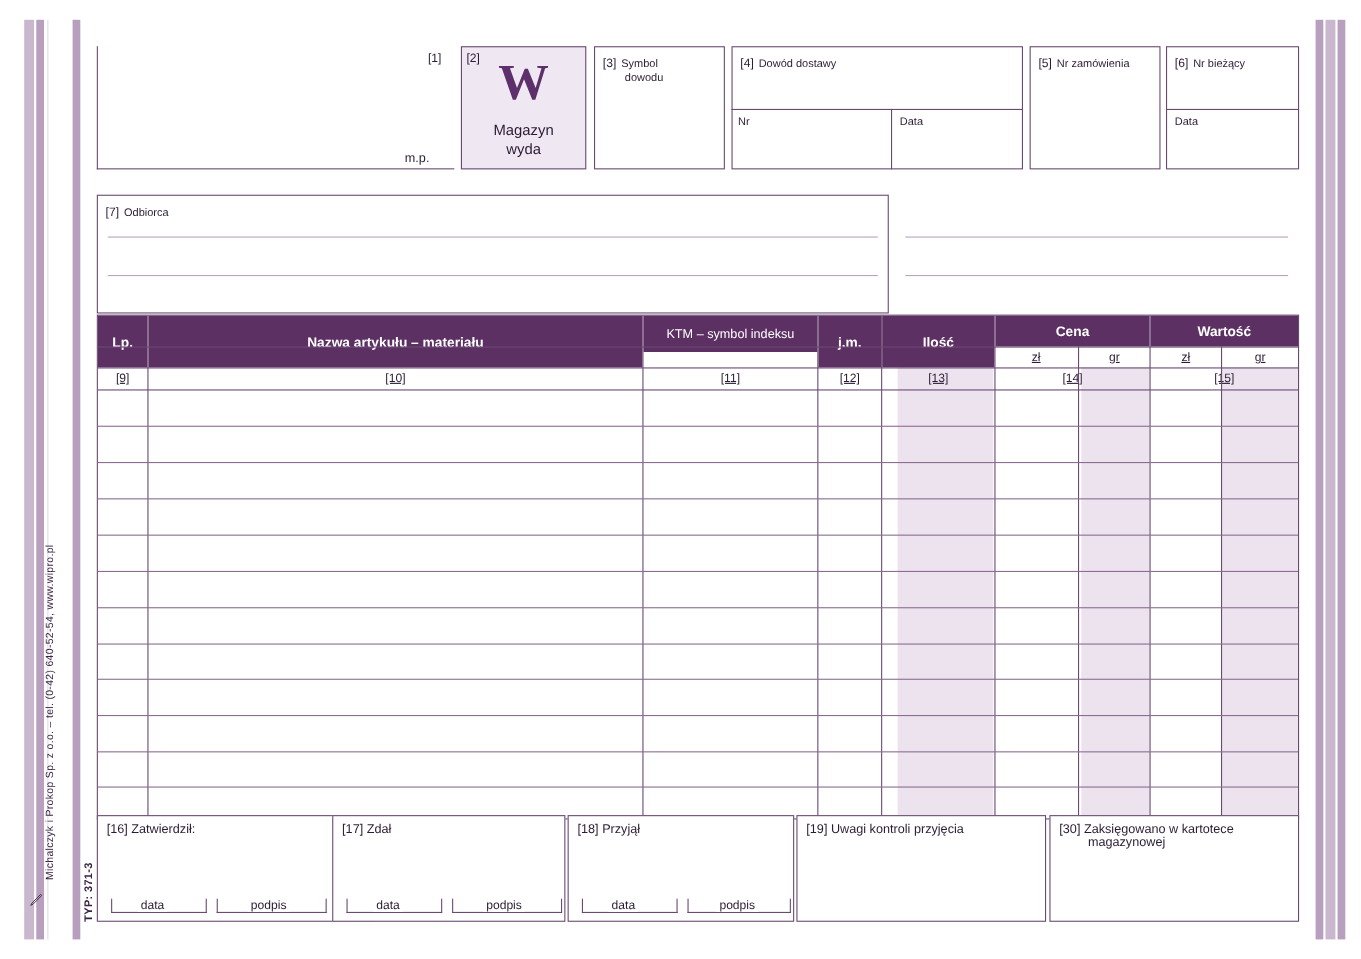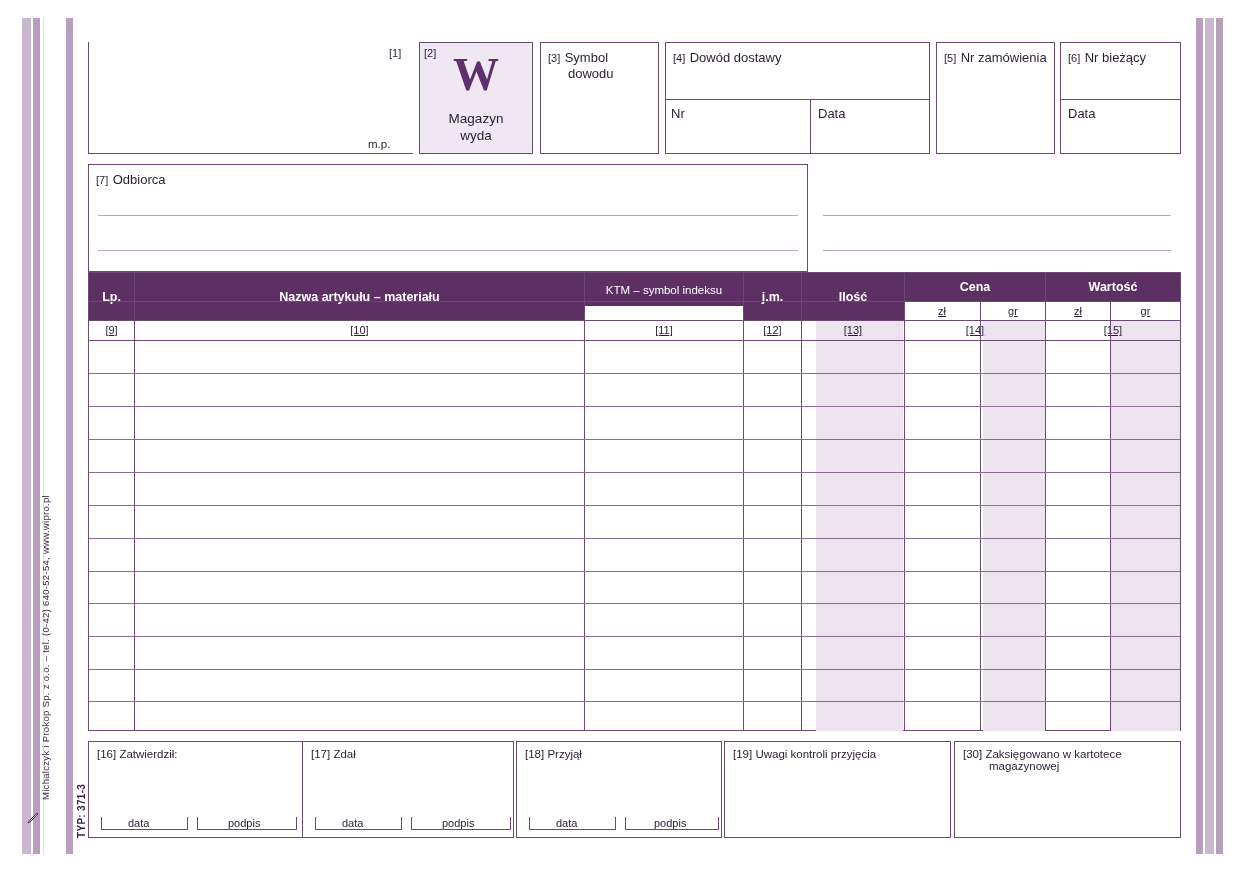--- a/index.html
+++ b/index.html
@@ -75,7 +75,7 @@
     color: #2b1b33;
   }
   .lbl {
-    font-size: 13px;
+    font-size: 10px;
     color: #2b1b33;
   }
   .pad { padding: 5px 7px; }

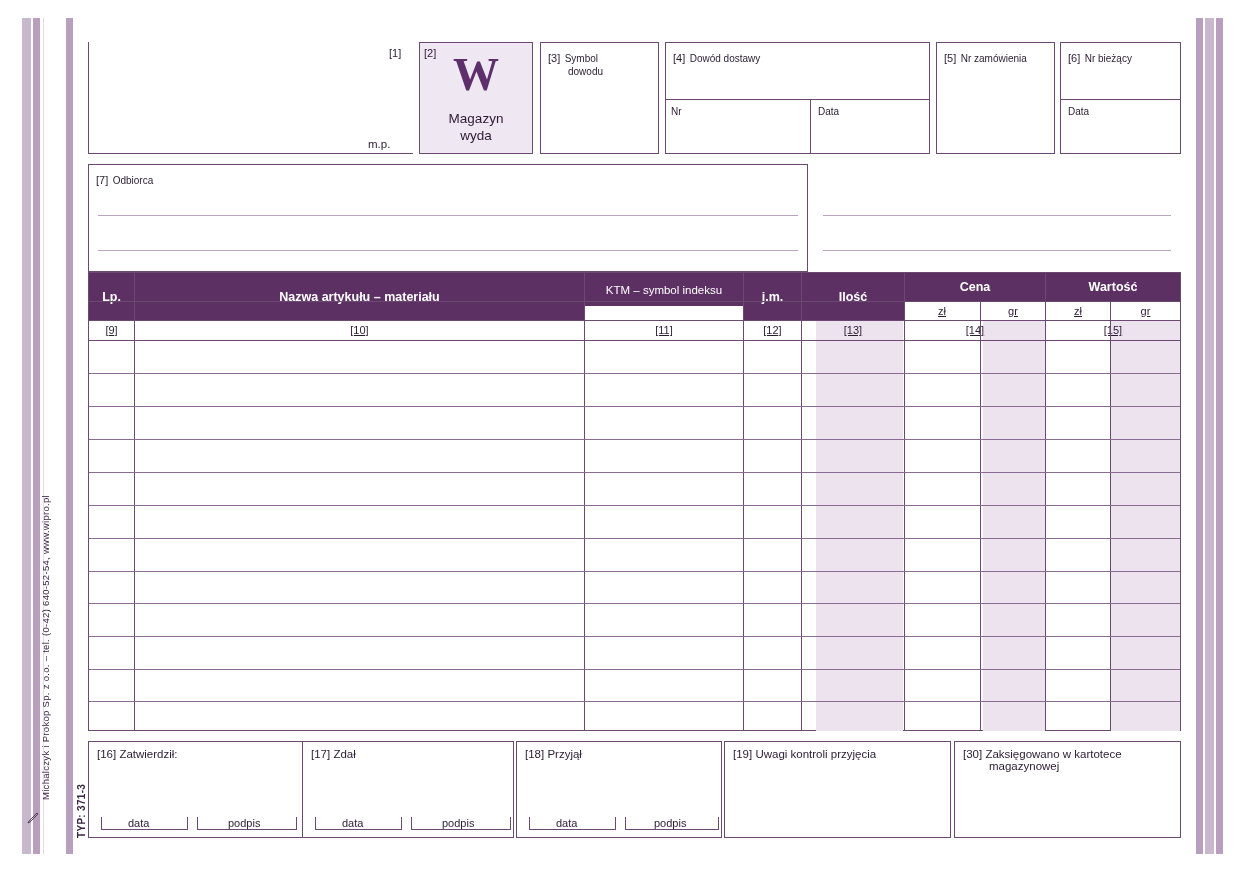--- a/index.html
+++ b/index.html
@@ -119,7 +119,7 @@
   #nb-div  { position: absolute; left: 1060px; top: 99px; width: 121px; height: 1px; background: #6b4a72; }
 
   
-  #odb-box { left: 88px; top: 164px; width: 720px; height: 108px; }
+  #odb-box { left: 88px; top: 177px; width: 720px; height: 108px; }
   #prz-box { left: 813px; top: 163px; width: 368px; height: 108px; }
   .ruled {
     position: absolute;

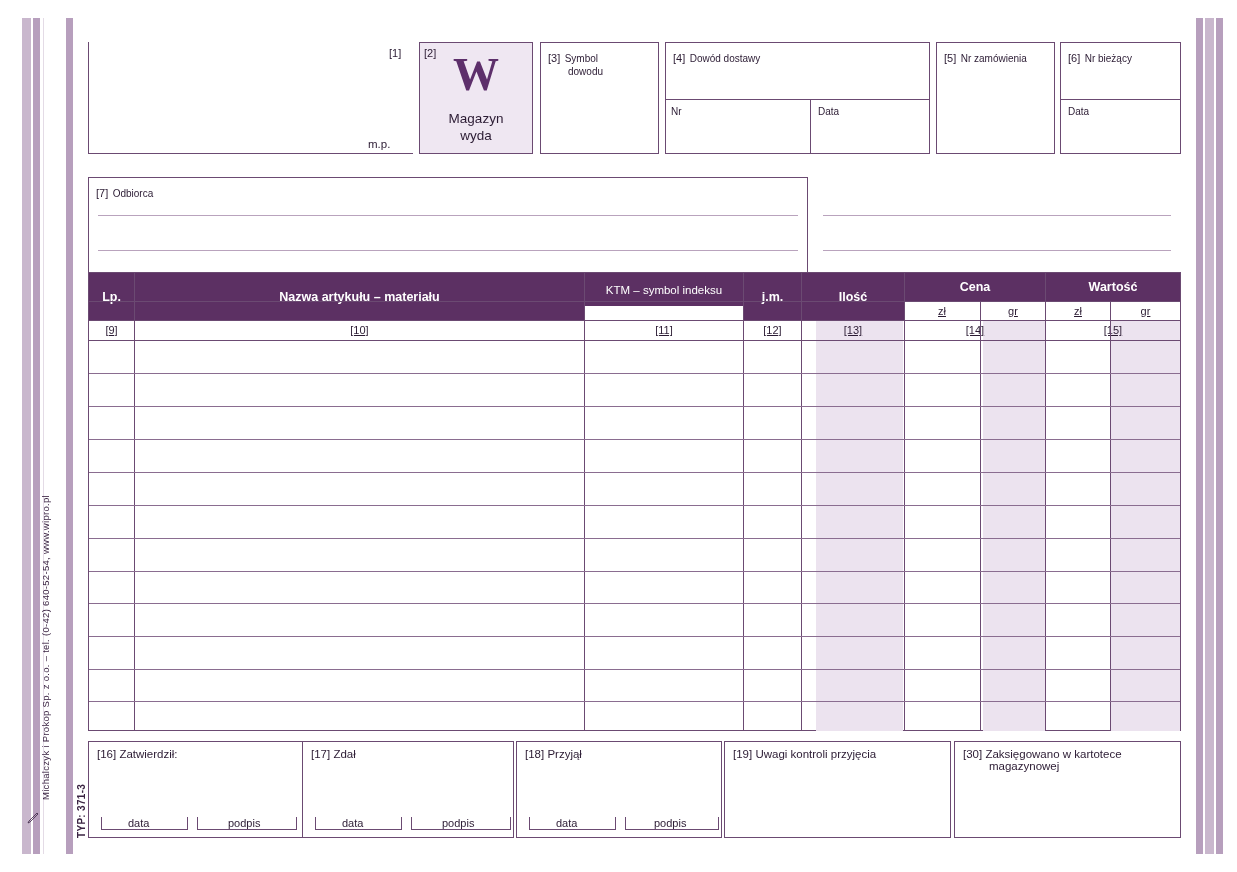--- a/index.html
+++ b/index.html
@@ -130,7 +130,7 @@
   
   #tbl {
     position: absolute;
-    left: 88px; top: 272px; width: 1093px; height: 459px;
+    left: 88px; top: 286px; width: 1093px; height: 459px;
     border: 1px solid #6b4a72;
     box-sizing: border-box;
   }

